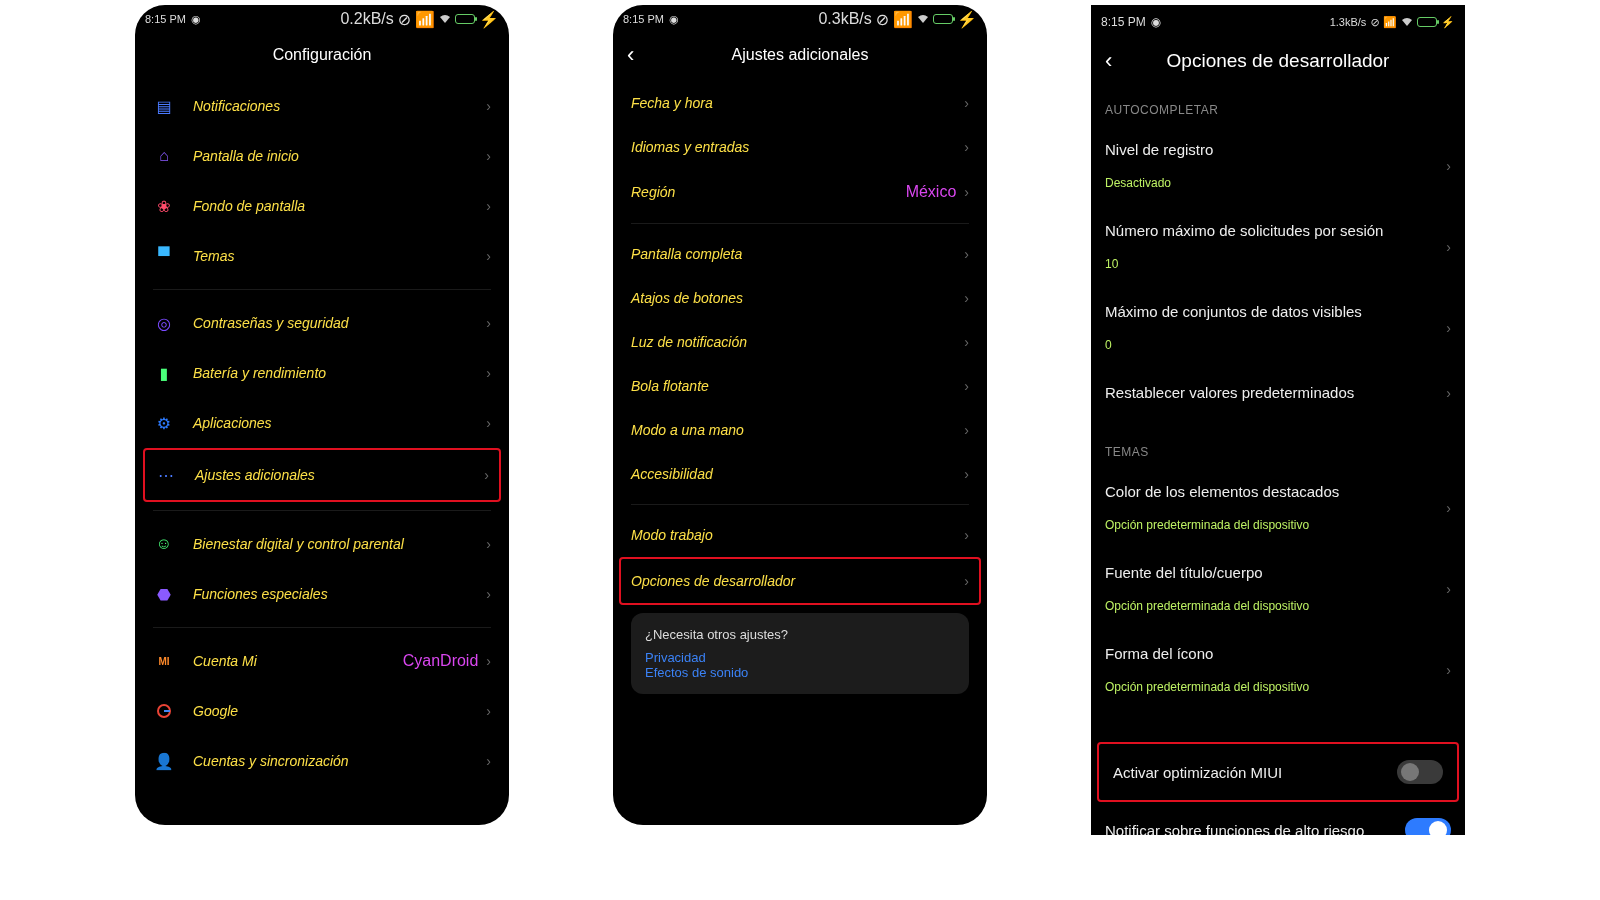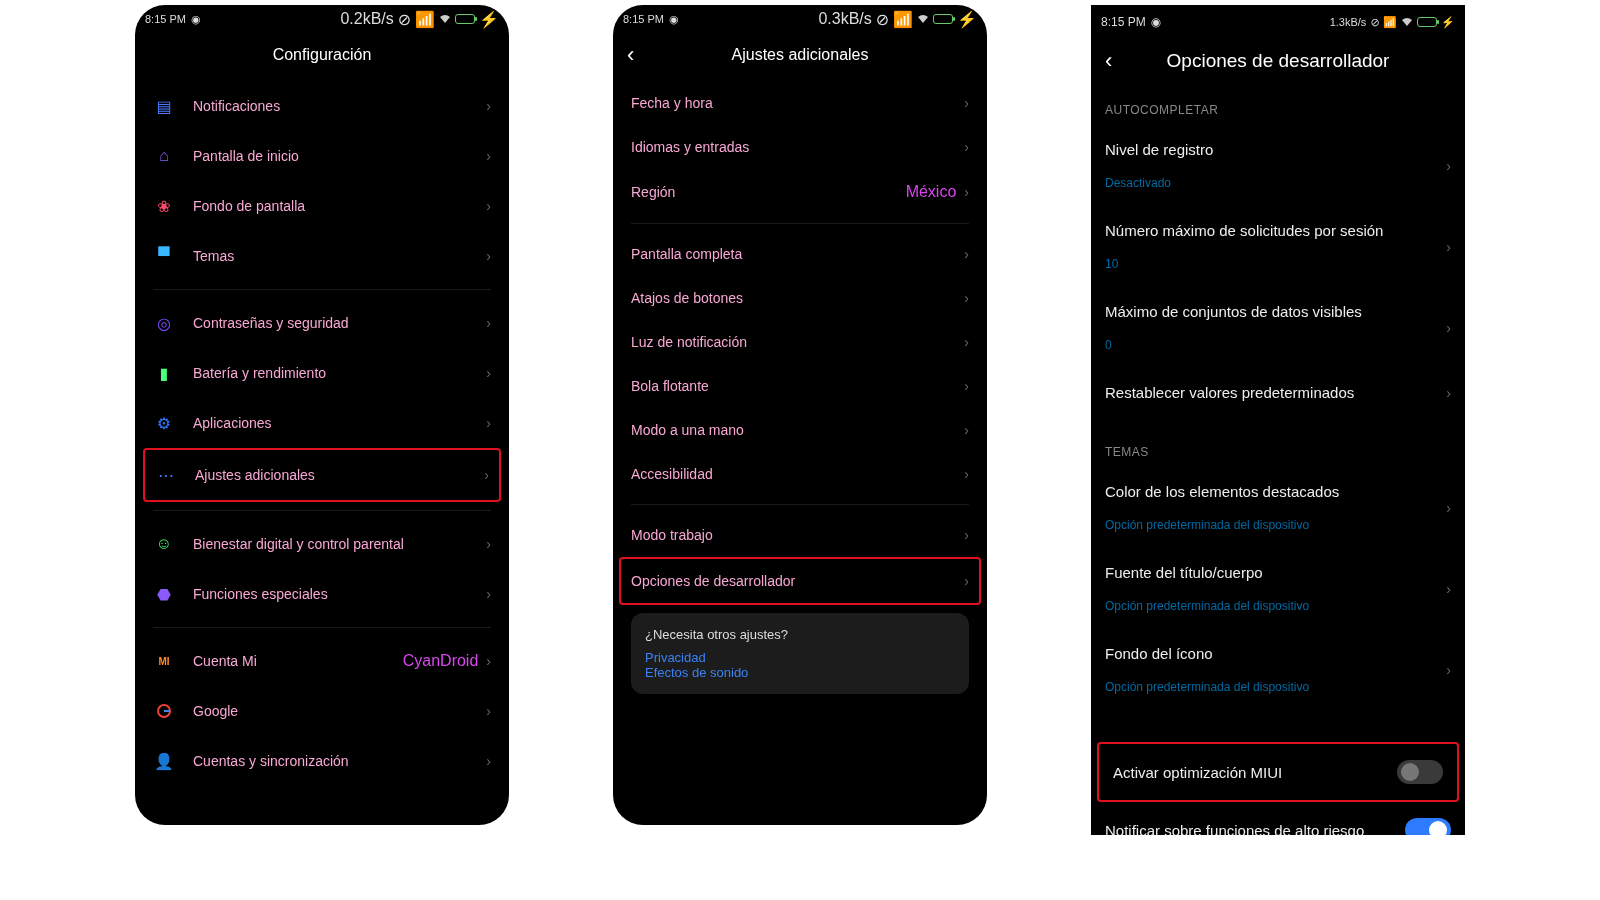--- a/index.html
+++ b/index.html
@@ -74,7 +74,7 @@
     justify-content: center;
     font-size: 16px;
   }
-  .row .label { flex: 1; font-size: 14px; color: #f9a8d4; }
+  .row .label { flex: 1; font-size: 14px; color: #fde047; font-style: italic; }
   .row .value { font-size: 16px; color: #d946ef; margin-right: 8px; }
   .row .chev { color: #666; font-size: 14px; }
   .sep {

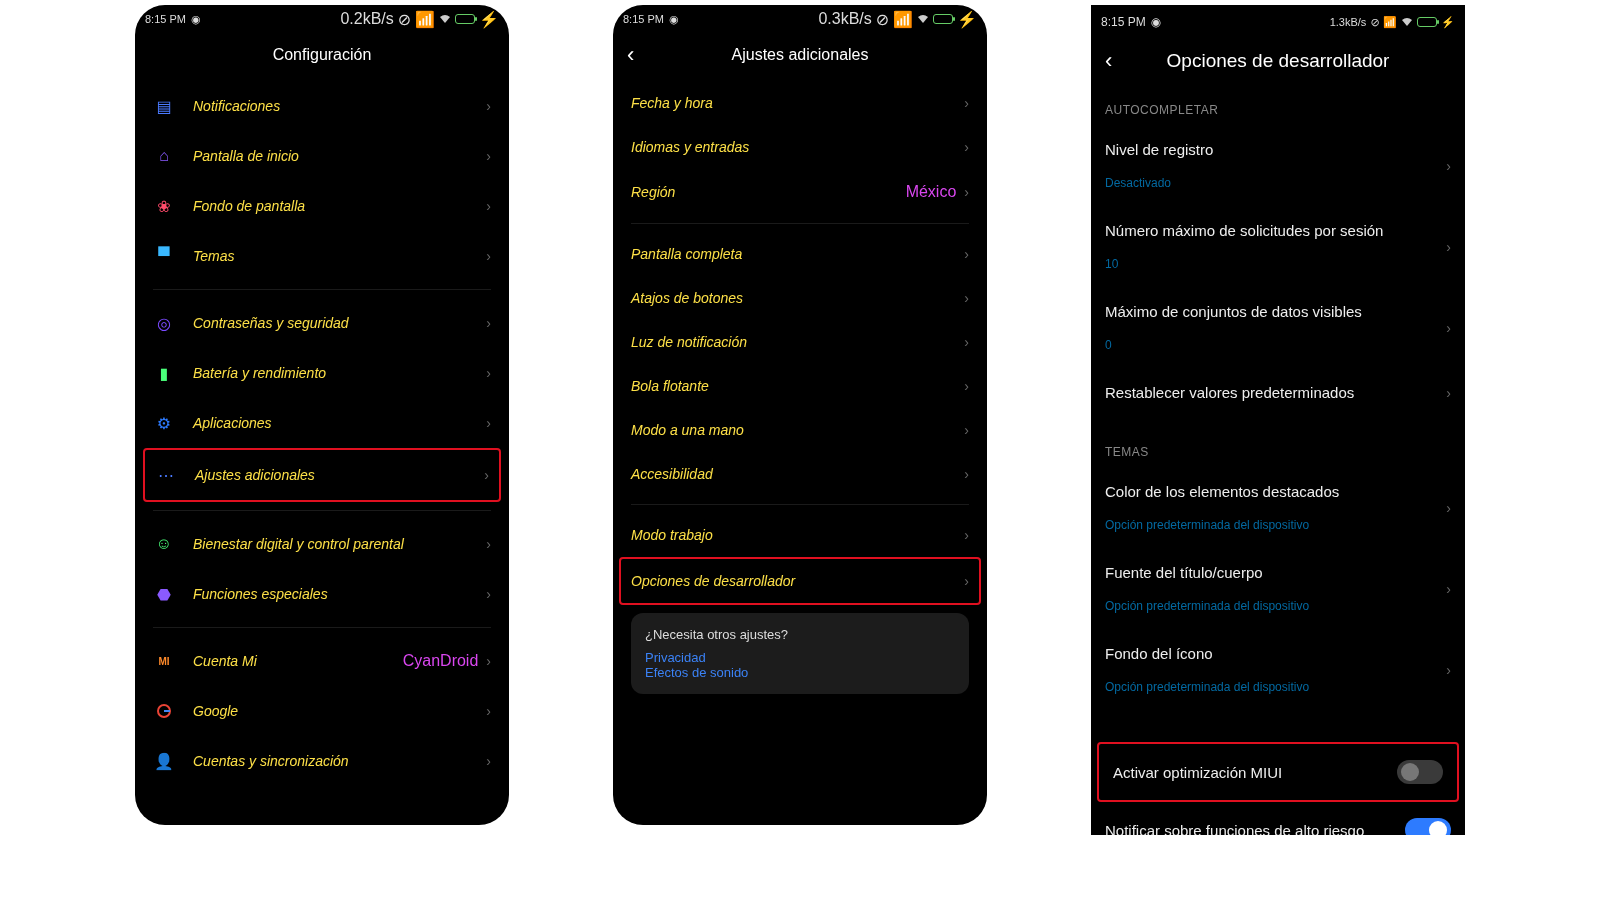--- a/index.html
+++ b/index.html
@@ -99,7 +99,7 @@
   }
   .row.two .textcol { flex: 1; display: flex; flex-direction: column; gap: 18px; }
   .row.two .main { font-size: 15px; color: #eee; }
-  .row.two .sub { font-size: 12px; color: #0369a1; }
+  .row.two .sub { font-size: 12px; color: #bef264; }
   .card {
     background: #1c1c1c;
     border-radius: 12px;

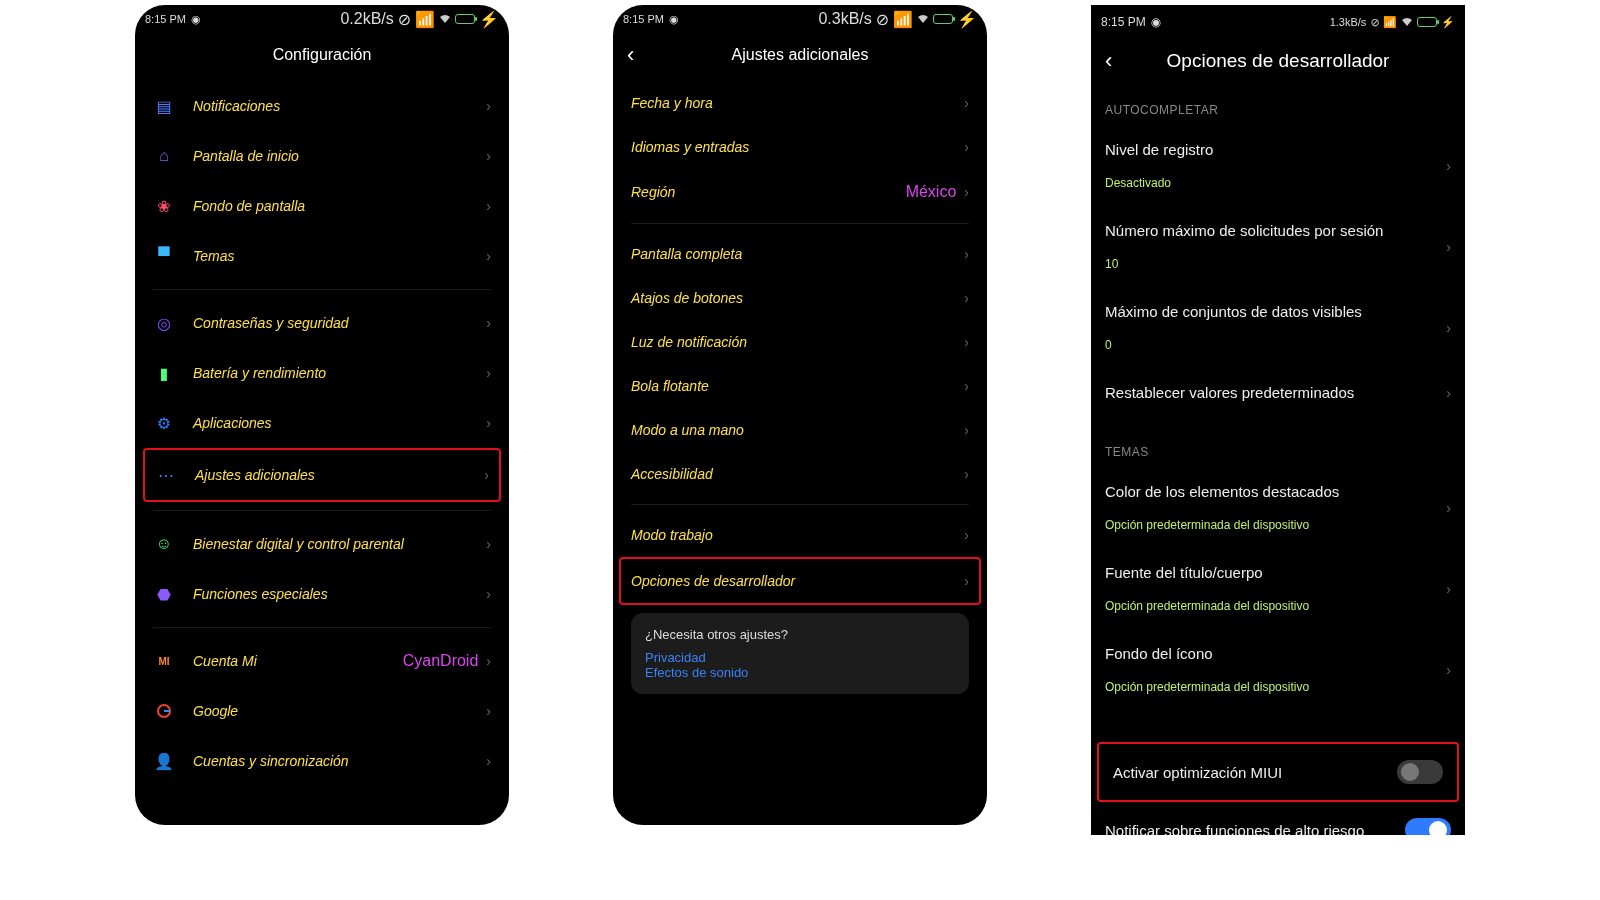--- a/index.html
+++ b/index.html
@@ -392,7 +392,7 @@
     </div>
     <div class="row two">
       <div class="textcol">
-        <span class="main">Fondo del ícono</span>
+        <span class="main">Forma del ícono</span>
         <span class="sub">Opción predeterminada del dispositivo</span>
       </div>
       <span class="chev">›</span>

